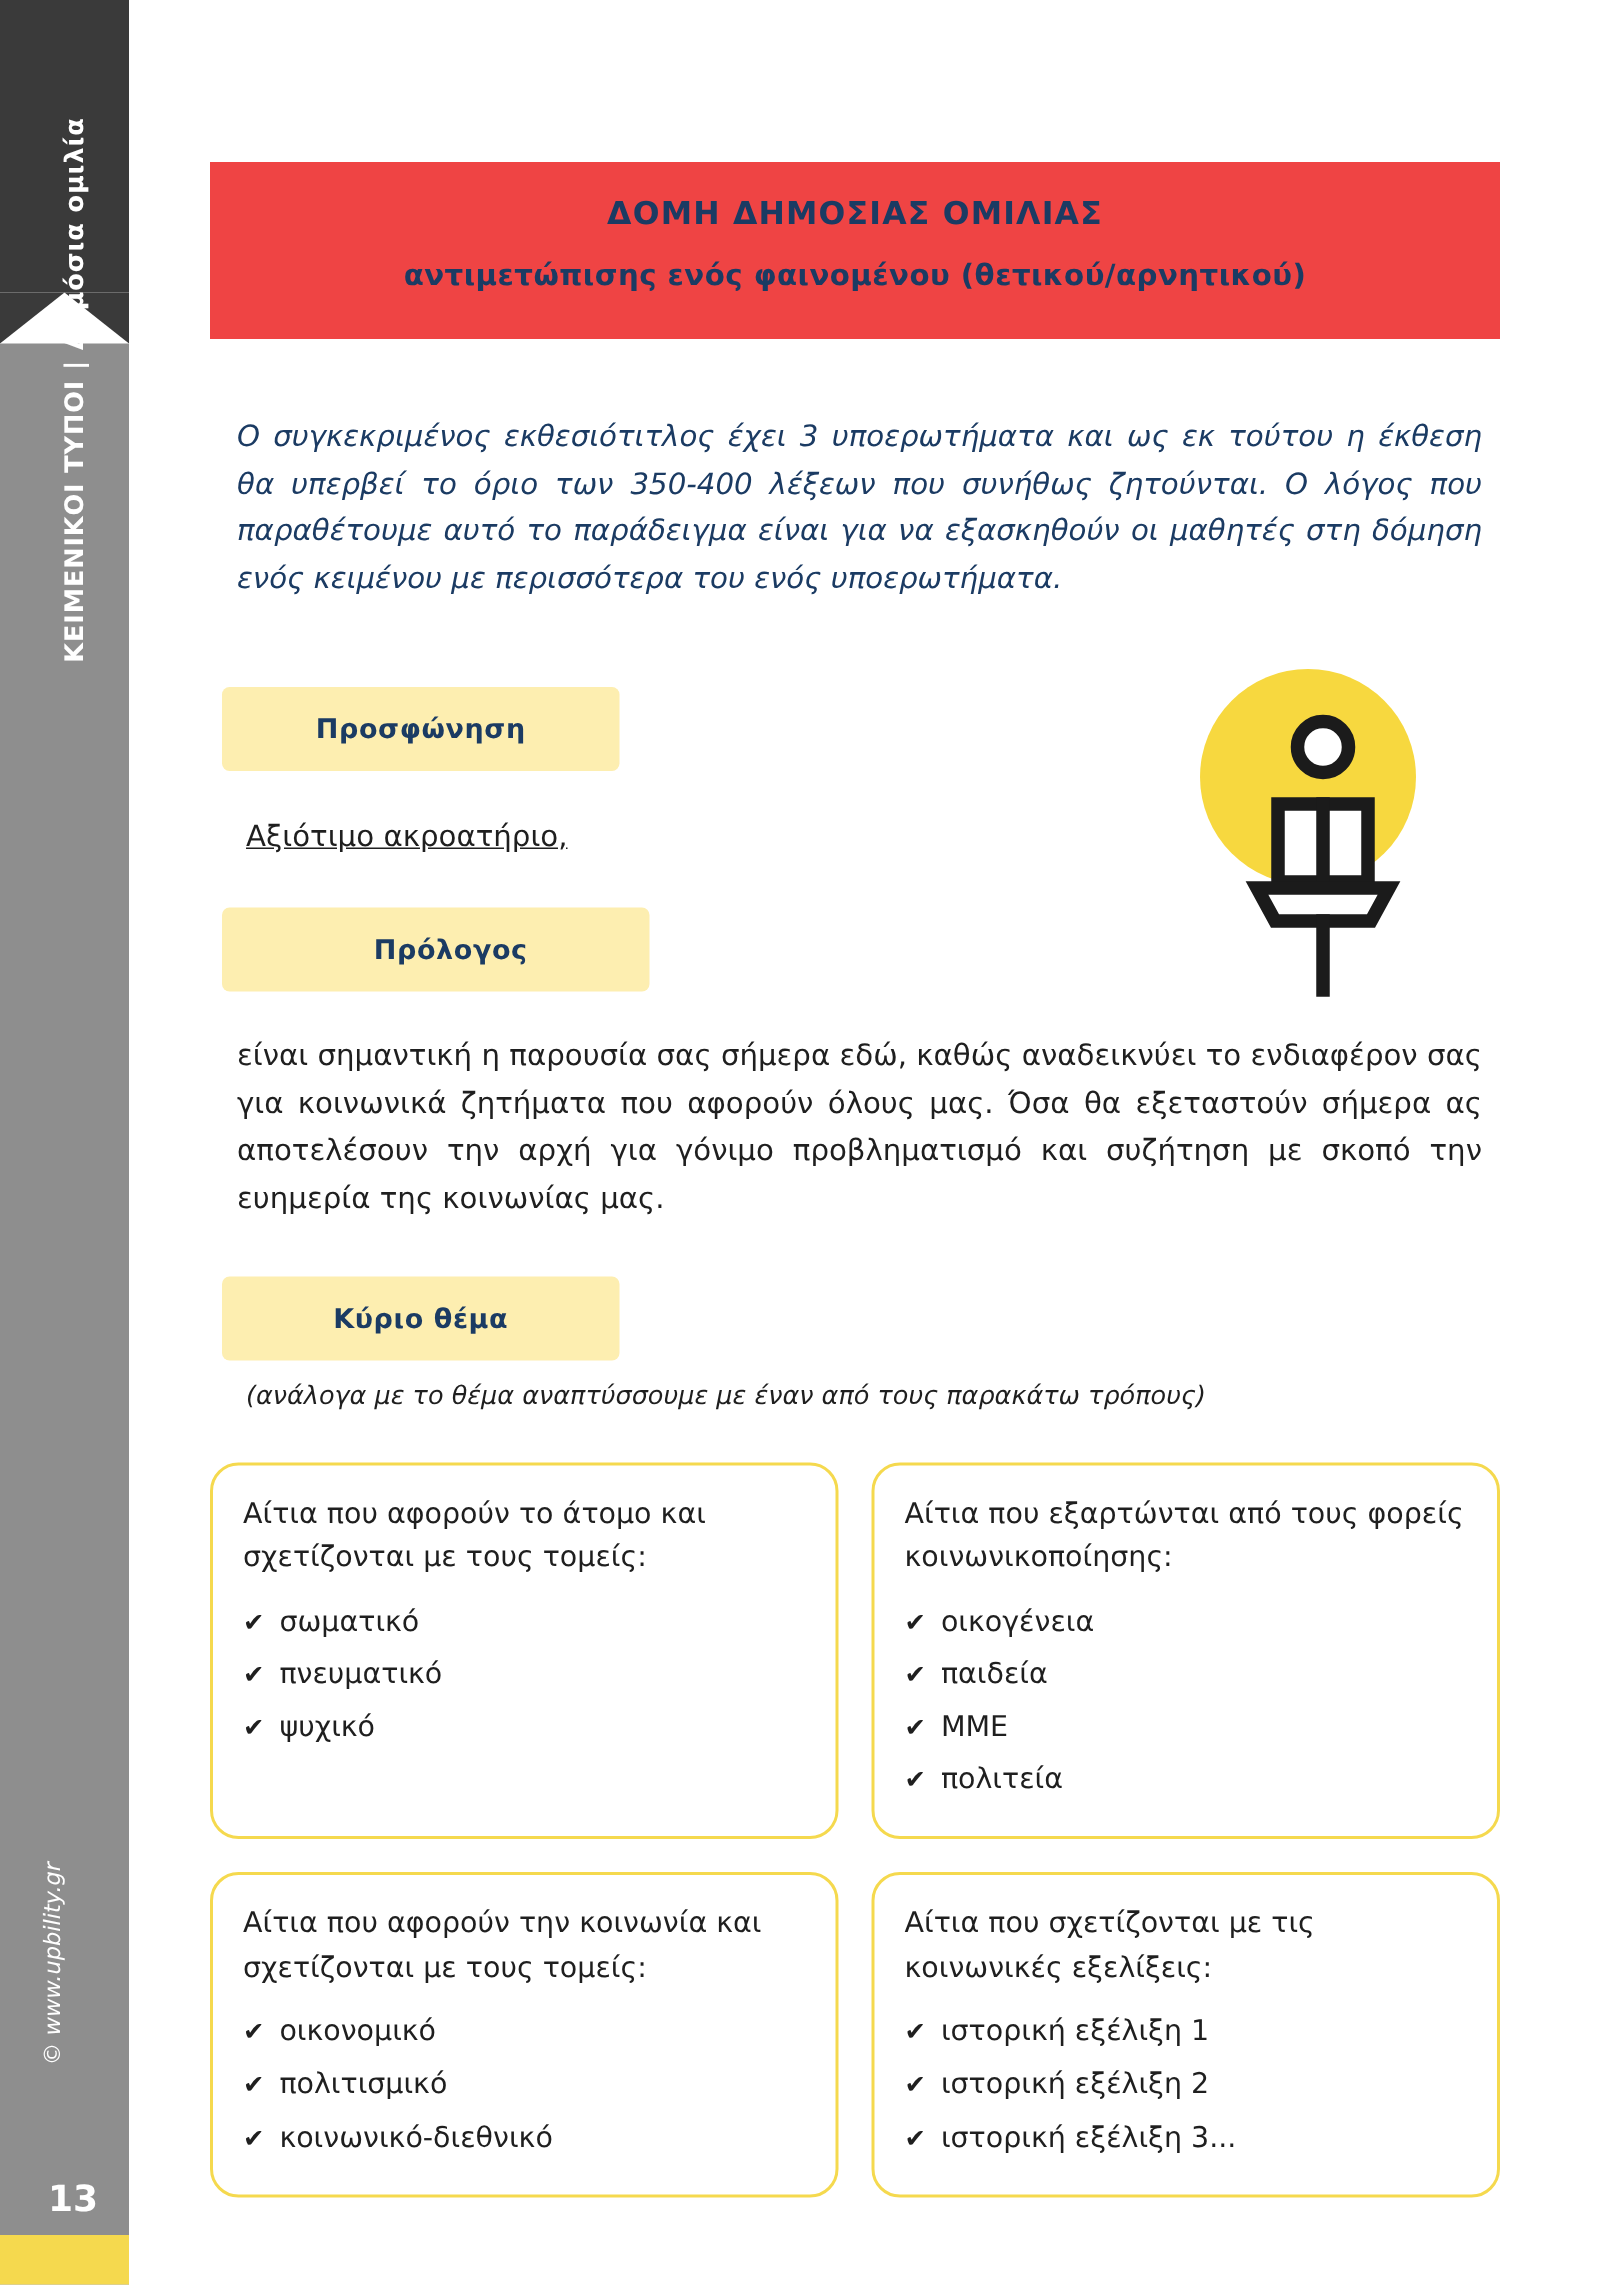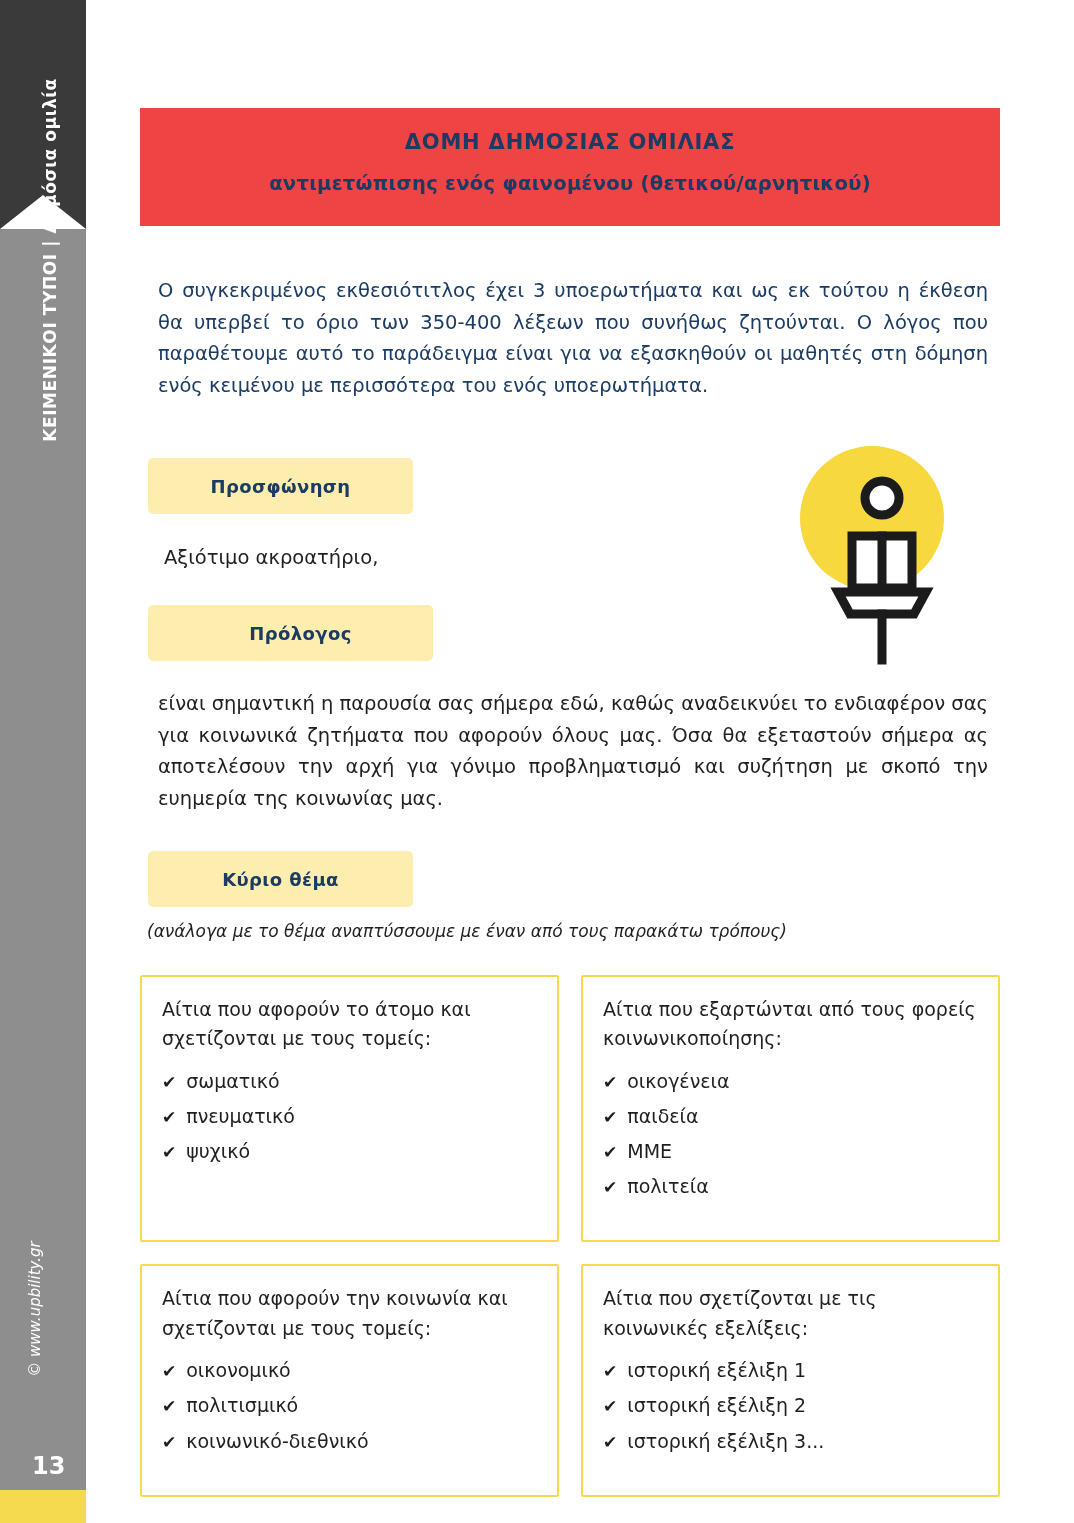--- a/index.html
+++ b/index.html
@@ -134,6 +134,7 @@
     top: 275px;
     width: 830px;
     color: #1b3b63;
+    font-style: italic;
     font-size: 19.5px;
     line-height: 1.62;
     text-align: justify;

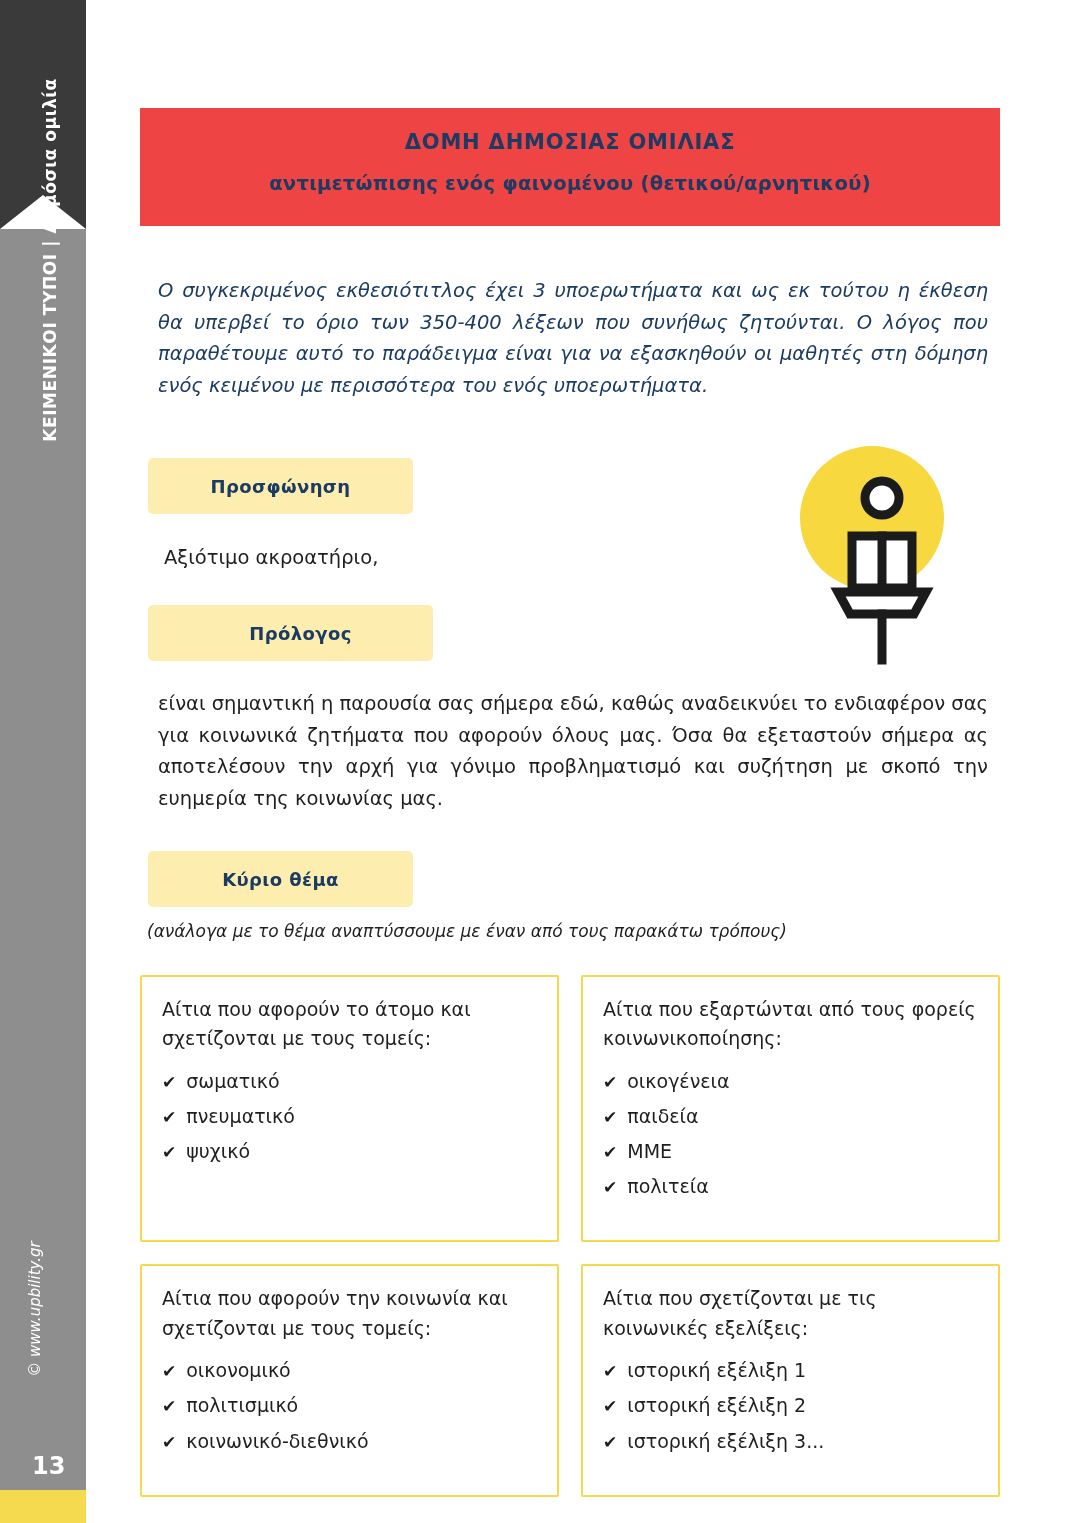--- a/index.html
+++ b/index.html
@@ -170,6 +170,7 @@
     left: 24px;
     top: 542px;
     width: 520px;
+    text-decoration: underline;
   }
   .prologue {
     left: 18px;

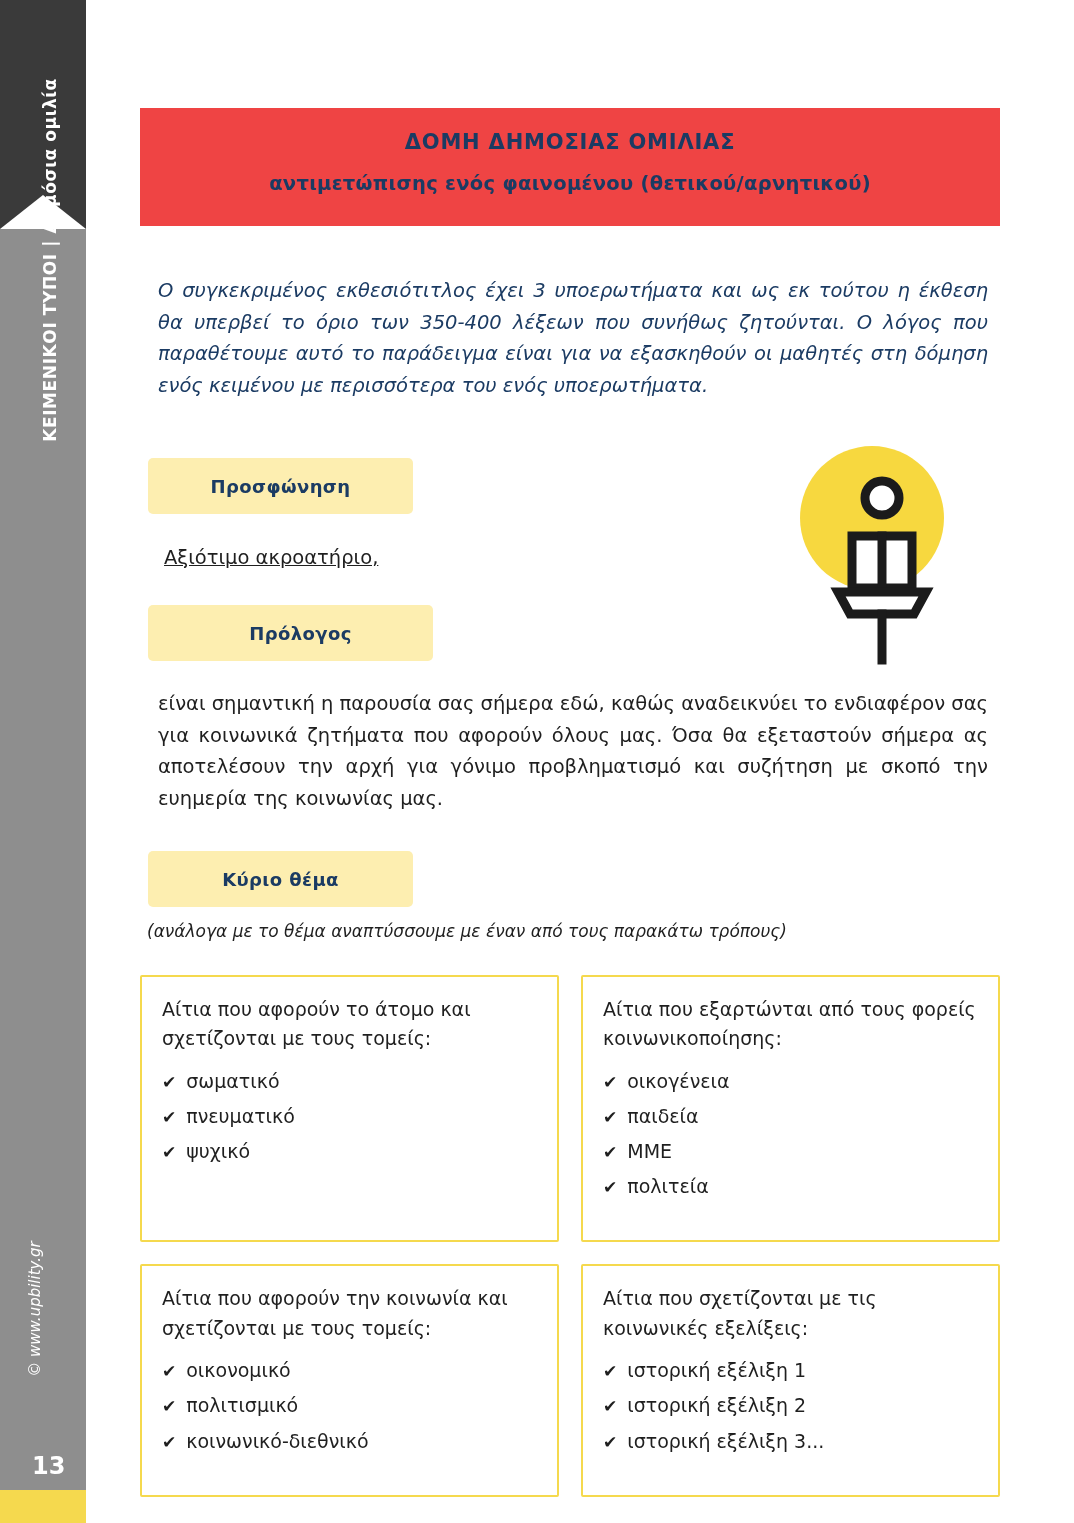--- a/index.html
+++ b/index.html
@@ -180,7 +180,7 @@
   }
   .note {
     position: absolute;
-    left: 7px;
+    left: 24px;
     top: 921px;
     width: 830px;
     color: #1f1f1f;

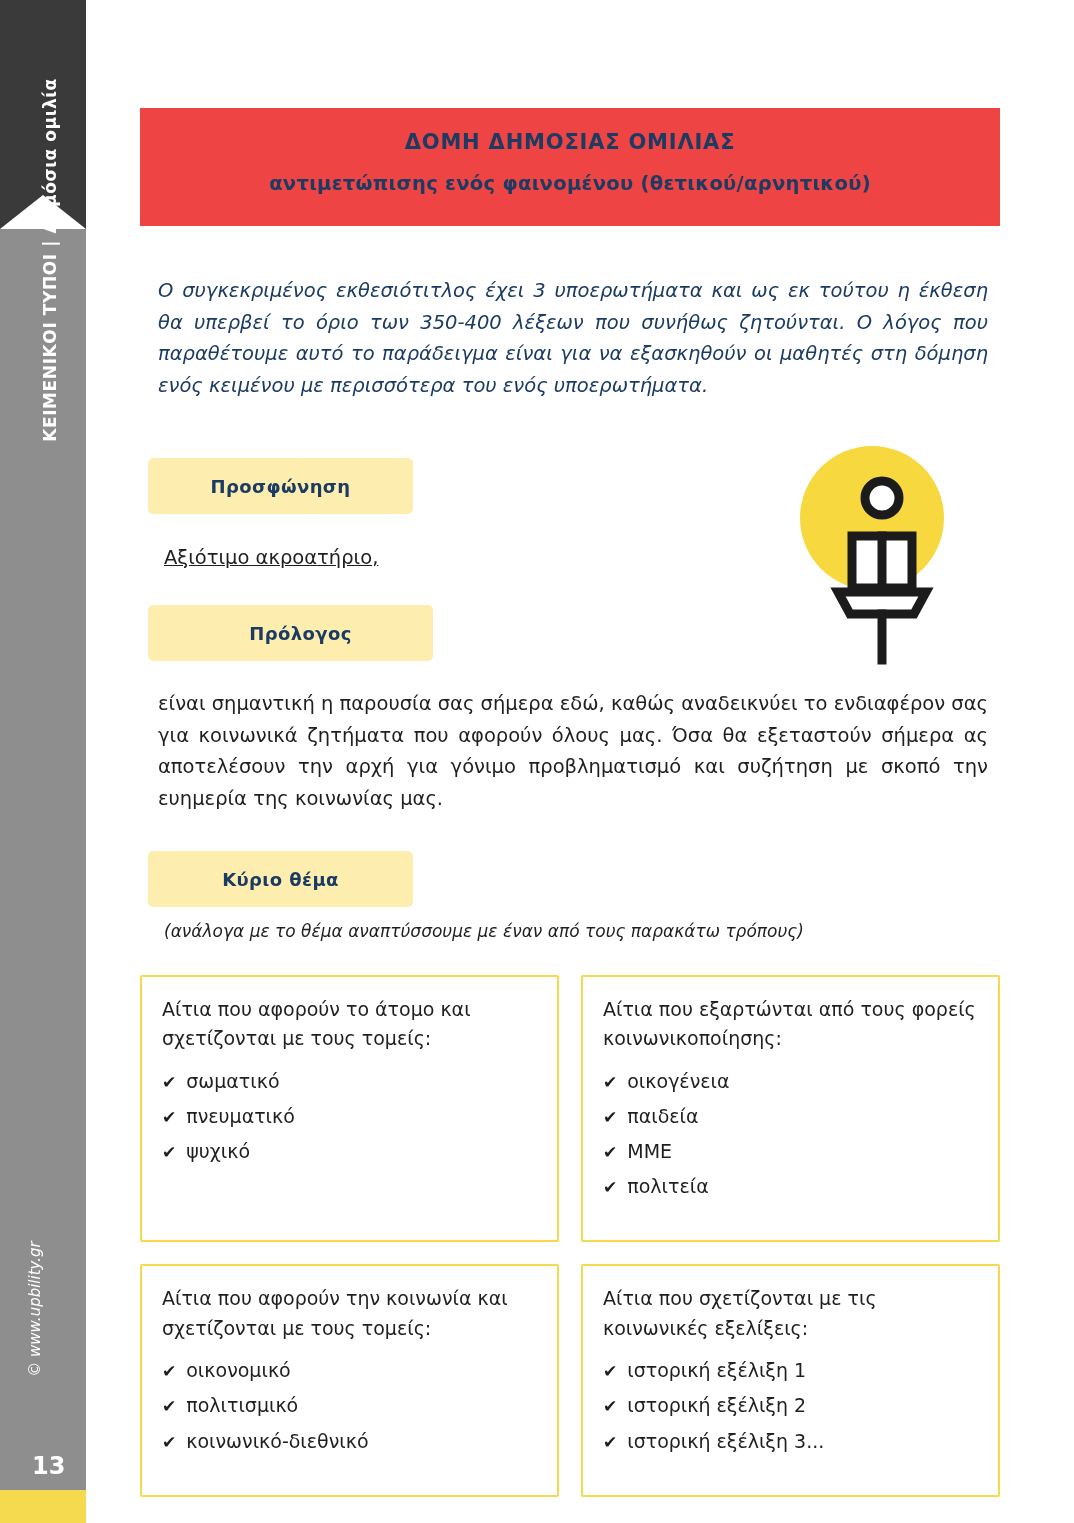--- a/index.html
+++ b/index.html
@@ -211,8 +211,8 @@
     width: 419px;
     box-sizing: border-box;
     border: 2px solid #f5d94e;
-    border-radius: 2px;
-    padding: 18px 20px 36px 20px;
+    border-radius: 19px;
+    padding: 18px 20px 20px 20px;
   }
   .card-heading {
     color: #1f1f1f;

